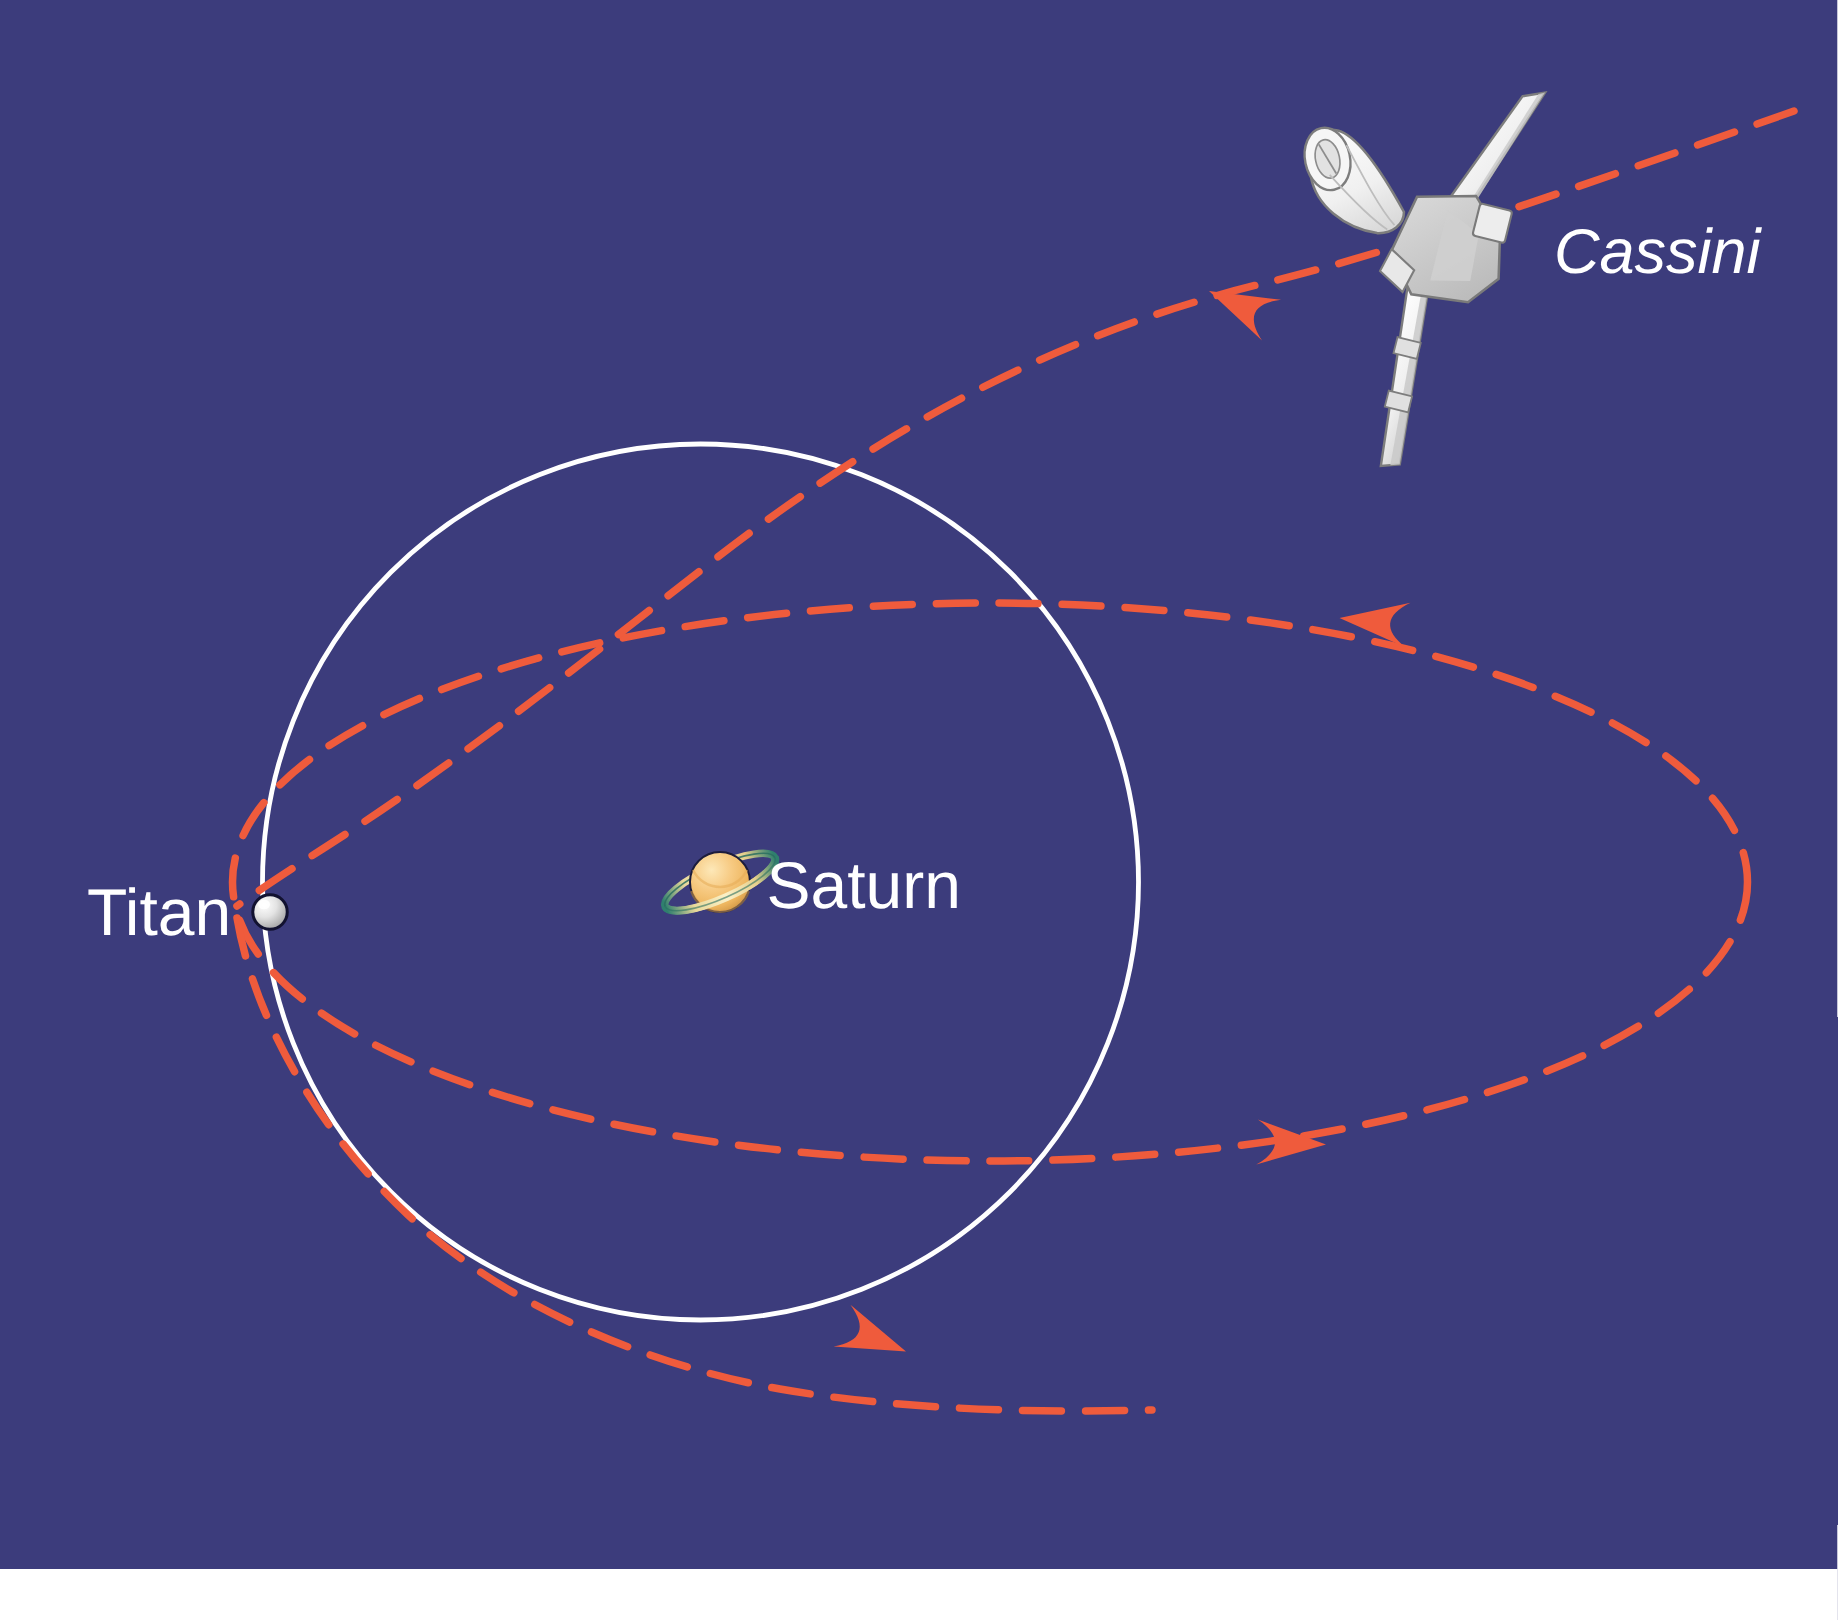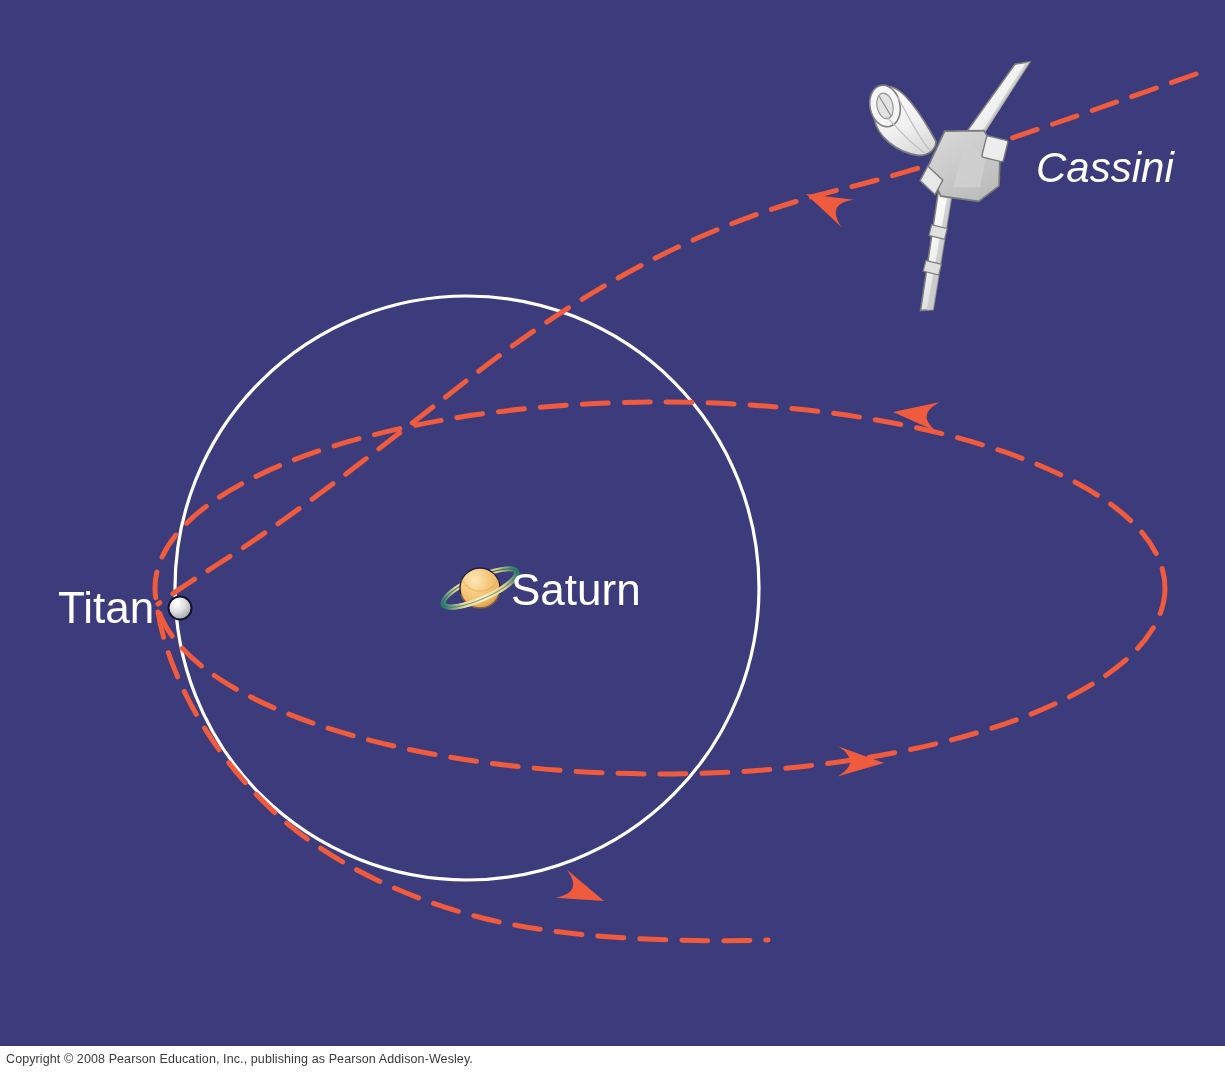--- a/index.html
+++ b/index.html
@@ -189,7 +189,6 @@
   </svg>
 
   <div id="copyright-bar"></div>
-  <div id="copyright-text">Copyright © 2008 Pearson Education, Inc., publishing as Pearson Addison-Wesley.</div>
 
 </div>
 

